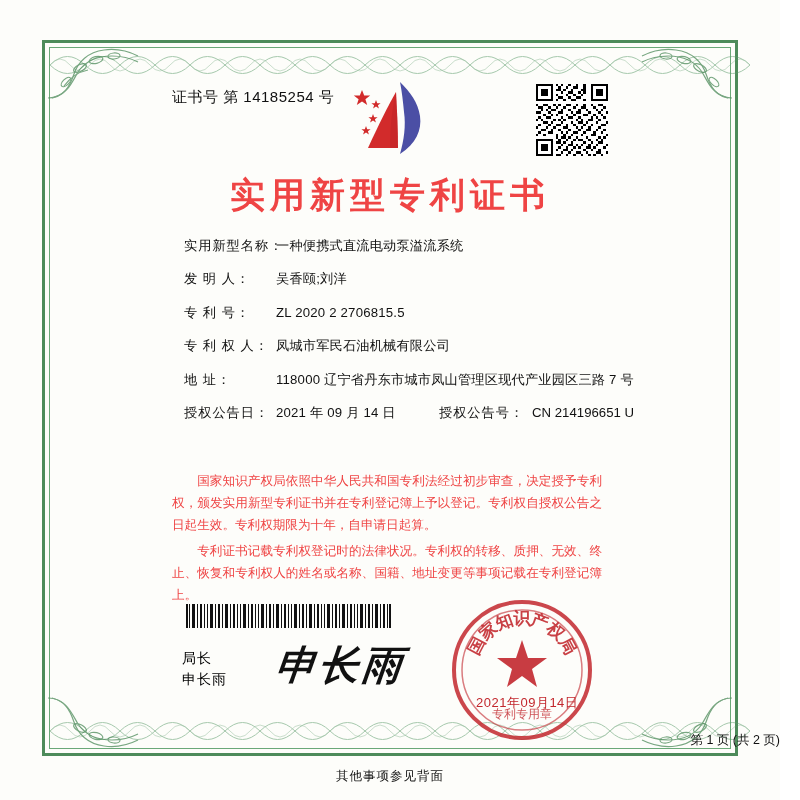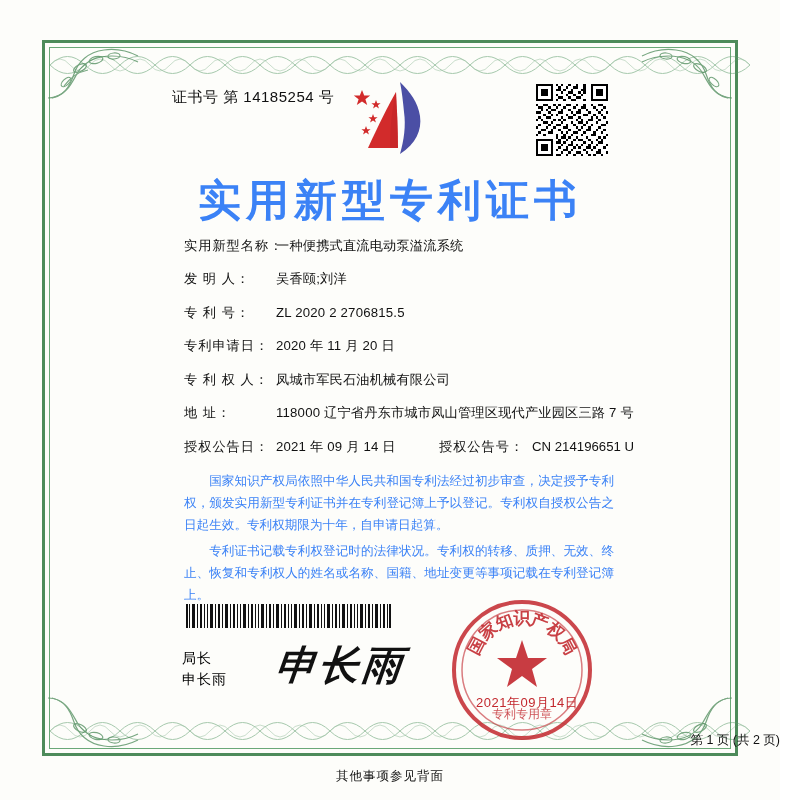--- a/index.html
+++ b/index.html
@@ -94,11 +94,11 @@
     right: 0;
     top: 172px;
     text-align: center;
-    font-size: 43px;
+    font-size: 35px;
     font-weight: bold;
     letter-spacing: 5px;
     font-family: "Liberation Sans", sans-serif;
-    color: #3b82f6;
+    color: #ef4444;
   }
 
   

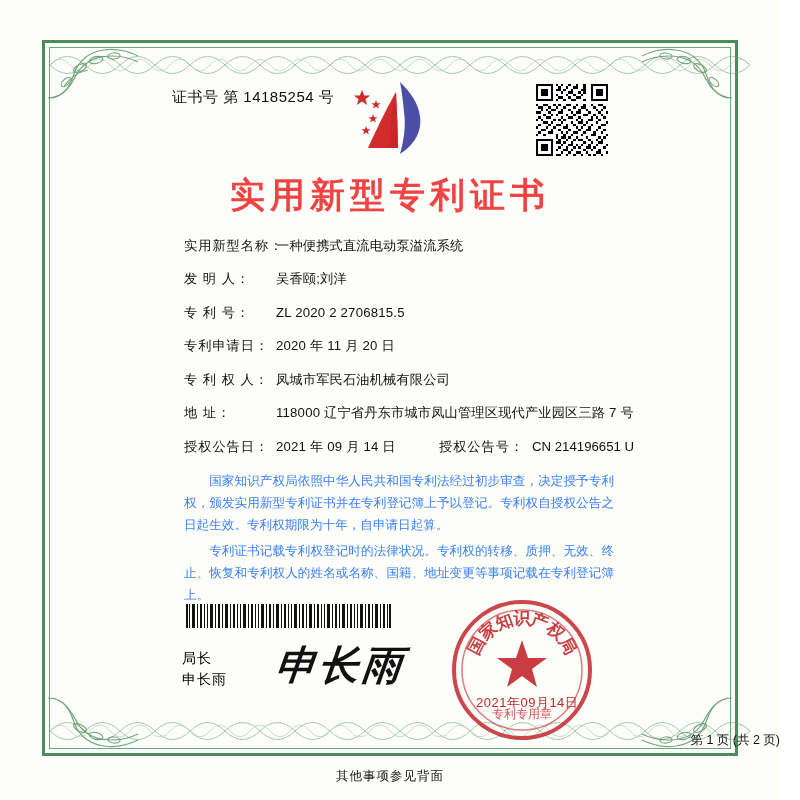--- a/index.html
+++ b/index.html
@@ -535,10 +535,6 @@
       <span class="field-value">ZL 2020 2 2706815.5</span>
     </div>
     <div class="field-row">
-      <span class="field-label">专利申请日：</span>
-      <span class="field-value">2020 年 11 月 20 日</span>
-    </div>
-    <div class="field-row">
       <span class="field-label">专 利 权 人：</span>
       <span class="field-value">凤城市军民石油机械有限公司</span>
     </div>

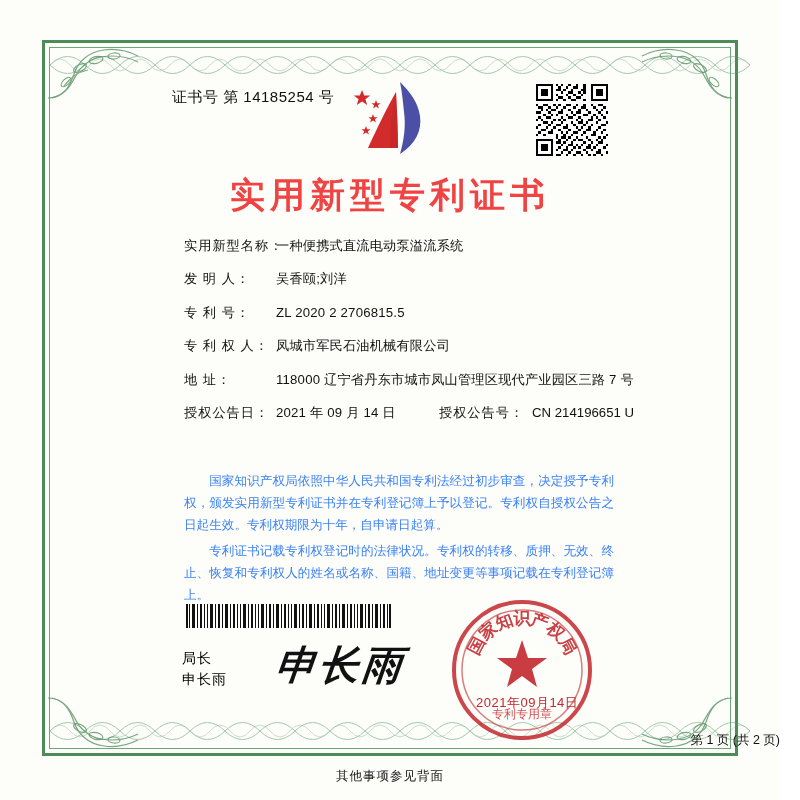--- a/index.html
+++ b/index.html
@@ -144,14 +144,14 @@
   
   .body-text {
     position: absolute;
-    left: 184px;
+    left: 172px;
     top: 470px;
     width: 430px;
     font-size: 12.6px;
     line-height: 1.75;
     text-align: justify;
     font-family: Liberation Sans, sans-serif;
-    color: #3b82f6;
+    color: #ef4444;
   }
   .body-text p {
     margin: 0 0 4px 0;

